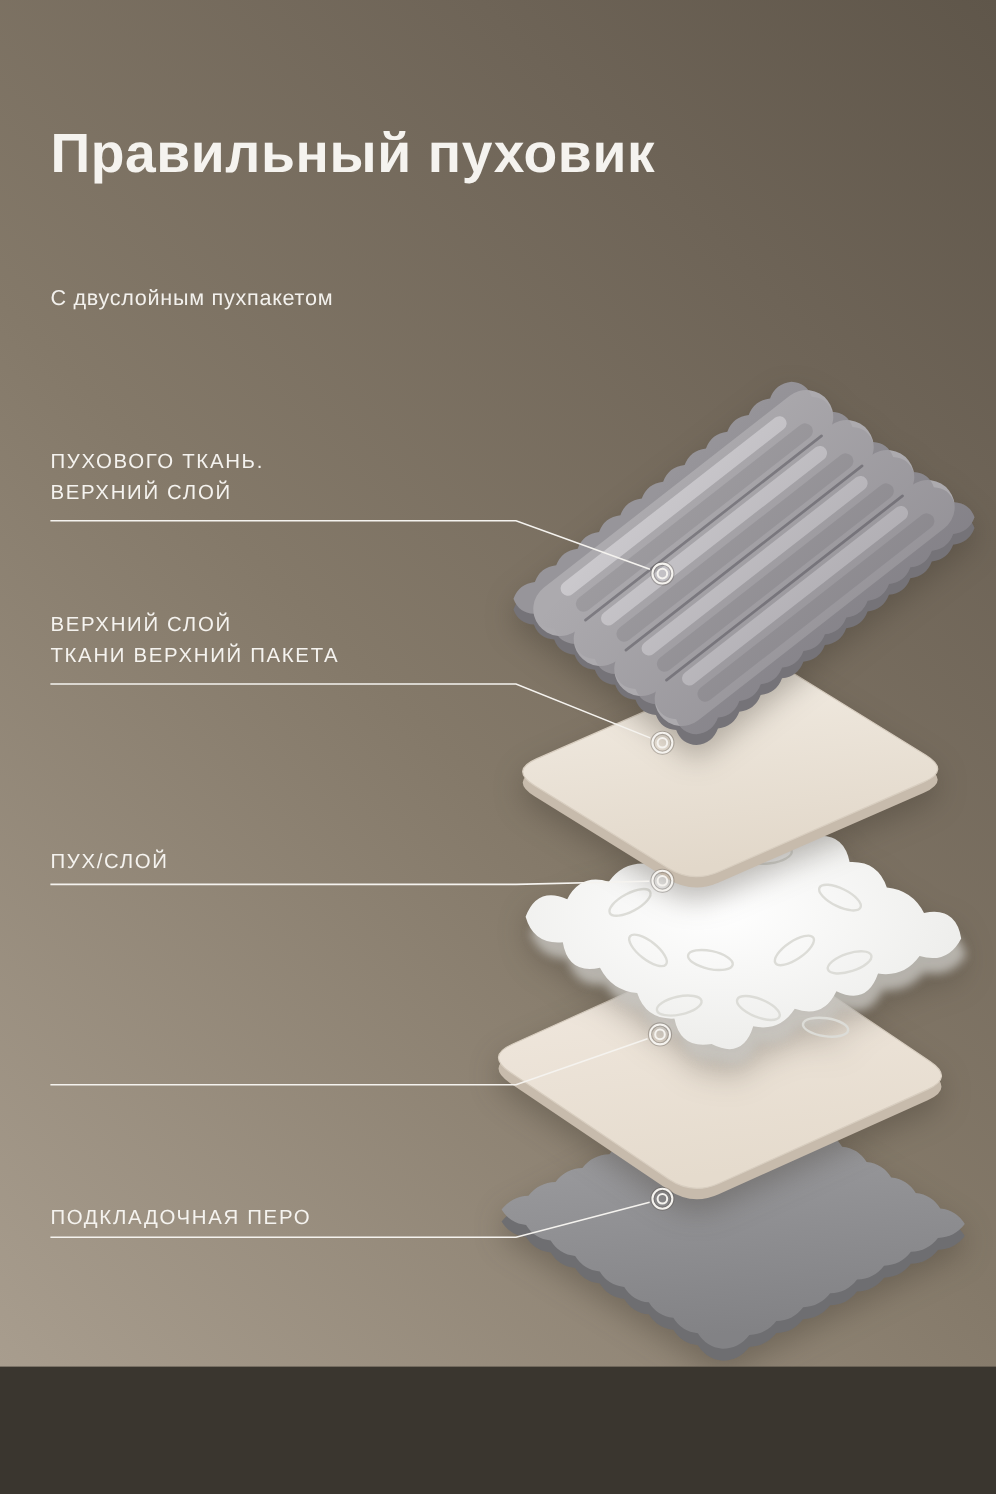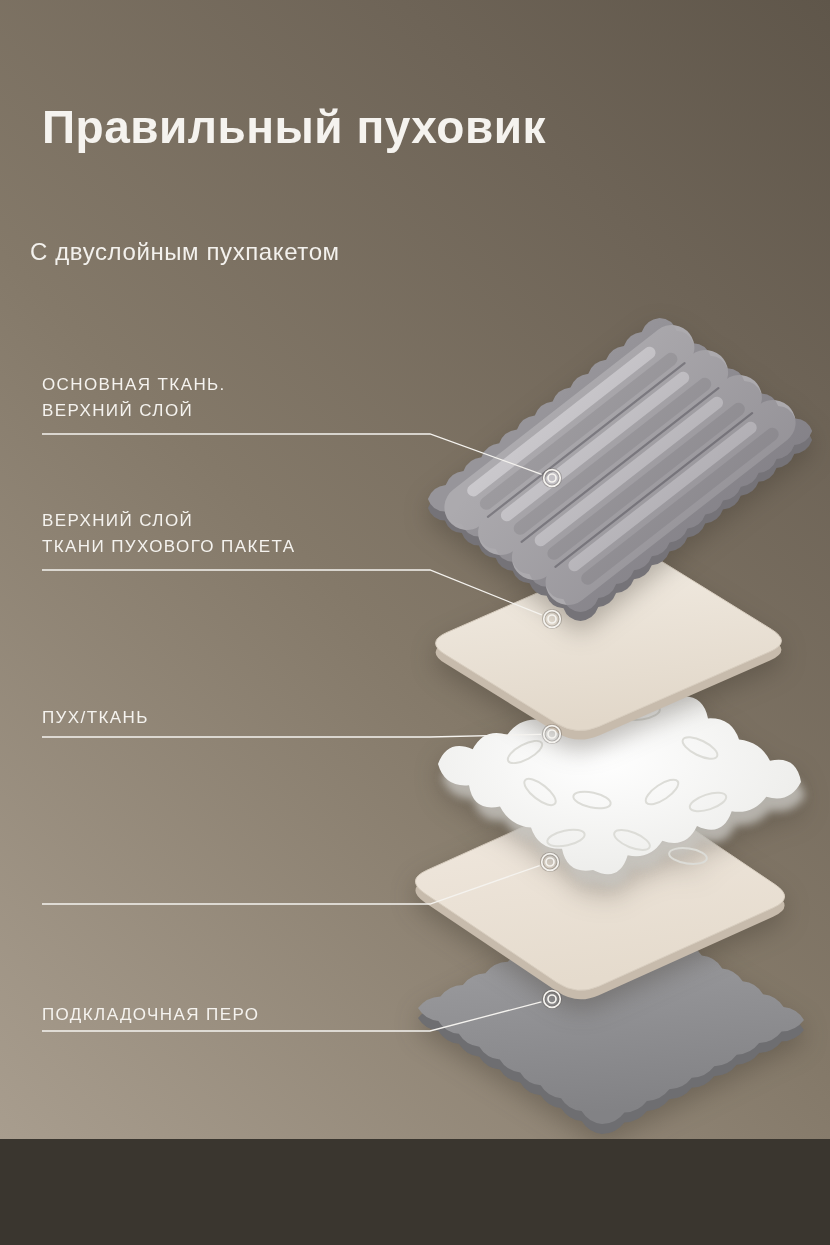--- a/index.html
+++ b/index.html
@@ -13,8 +13,8 @@
     font-size:46px;font-weight:600;letter-spacing:.5px;line-height:1.28;white-space:nowrap;
   }
   .subtitle{
-    position:absolute;left:30px;top:238px;color:#f3f1ed;
-    font-size:24px;font-weight:400;letter-spacing:.6px;white-space:nowrap;
+    position:absolute;left:42px;top:238px;color:#f3f1ed;
+    font-size:18px;font-weight:400;letter-spacing:.6px;white-space:nowrap;
   }
   .label{
     position:absolute;left:42px;color:#f5f3ef;

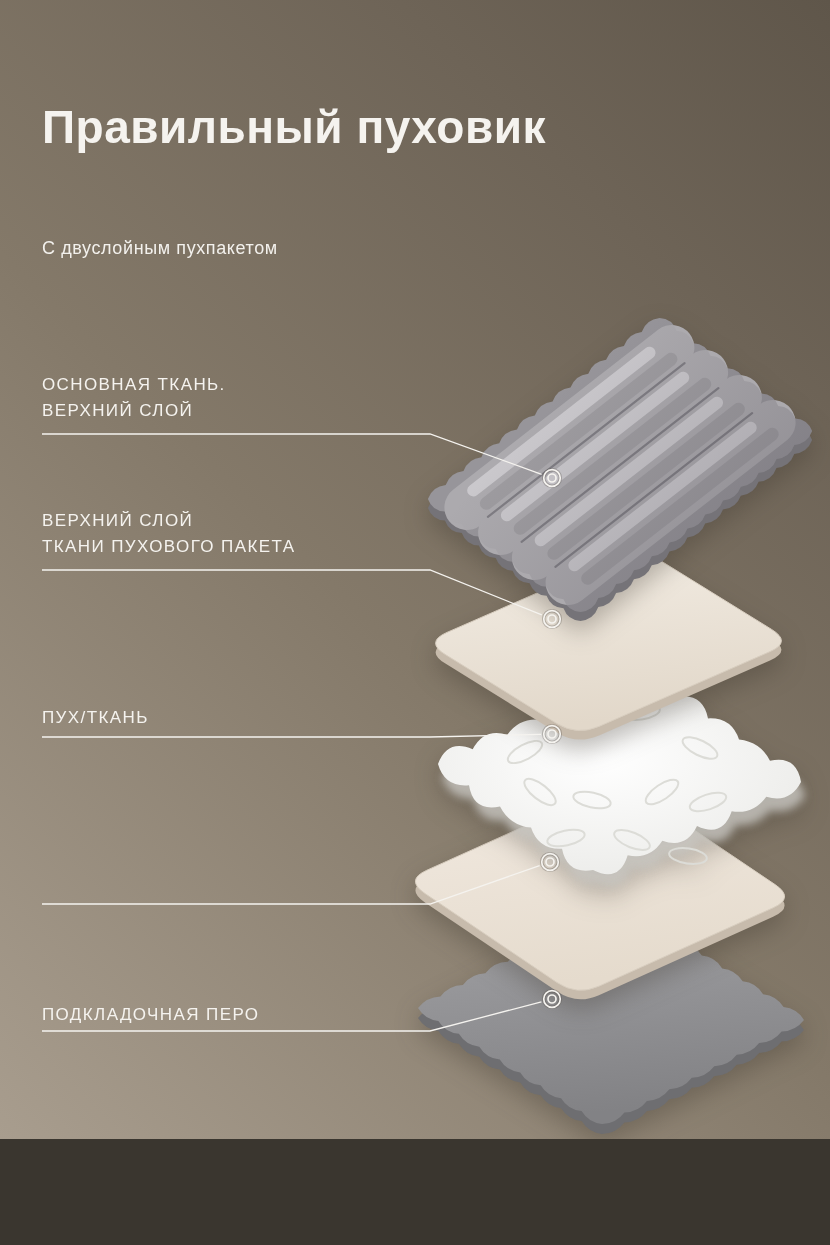--- a/index.html
+++ b/index.html
@@ -157,7 +157,7 @@
   <div class="subtitle">С двуслойным пухпакетом</div>
 
   <div class="label" style="top:372px">
-    <div>ОСНОВНАЯ ТКАНЬ.</div>
+    <div>ПУХОВОГО ТКАНЬ.</div>
     <div>ВЕРХНИЙ СЛОЙ</div>
   </div>
   <div class="label" style="top:508px">

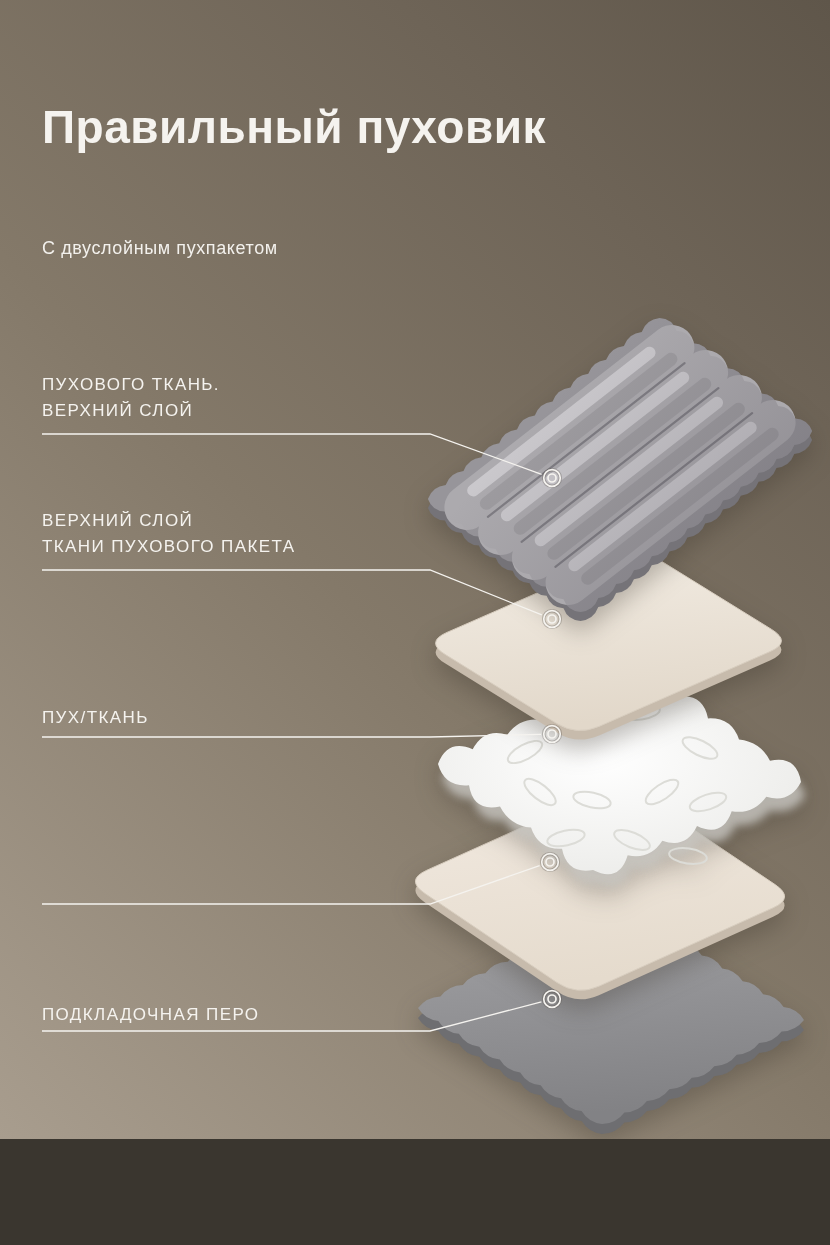--- a/index.html
+++ b/index.html
@@ -162,7 +162,7 @@
   </div>
   <div class="label" style="top:508px">
     <div>ВЕРХНИЙ СЛОЙ</div>
-    <div>ТКАНИ ПУХОВОГО ПАКЕТА</div>
+    <div>ТКАНИ ВЕРХНИЙ ПАКЕТА</div>
   </div>
   <div class="label" style="top:705px">
     <div>ПУХ/ТКАНЬ</div>

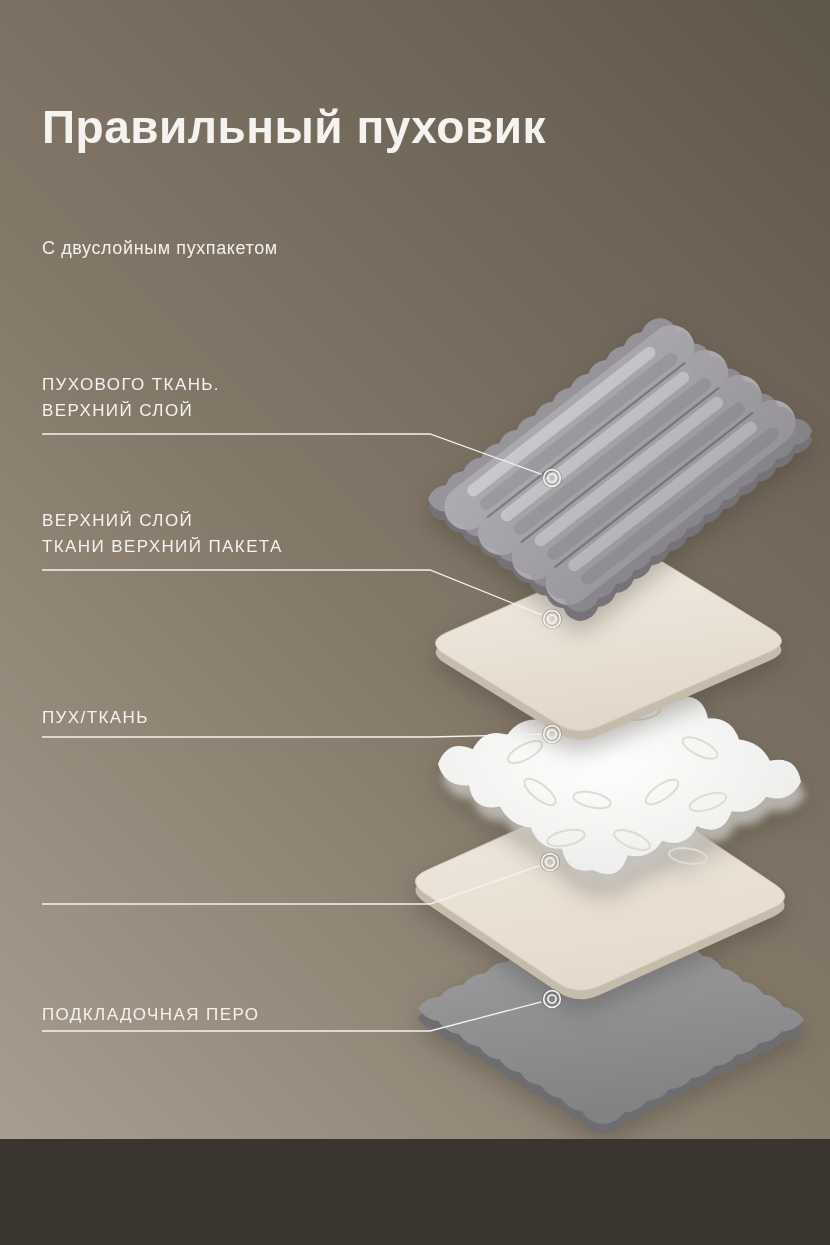--- a/index.html
+++ b/index.html
@@ -165,7 +165,7 @@
     <div>ТКАНИ ВЕРХНИЙ ПАКЕТА</div>
   </div>
   <div class="label" style="top:705px">
-    <div>ПУХ/ТКАНЬ</div>
+    <div>ПУХ/СЛОЙ</div>
   </div>
   <div class="label" style="top:843px">
   </div>

